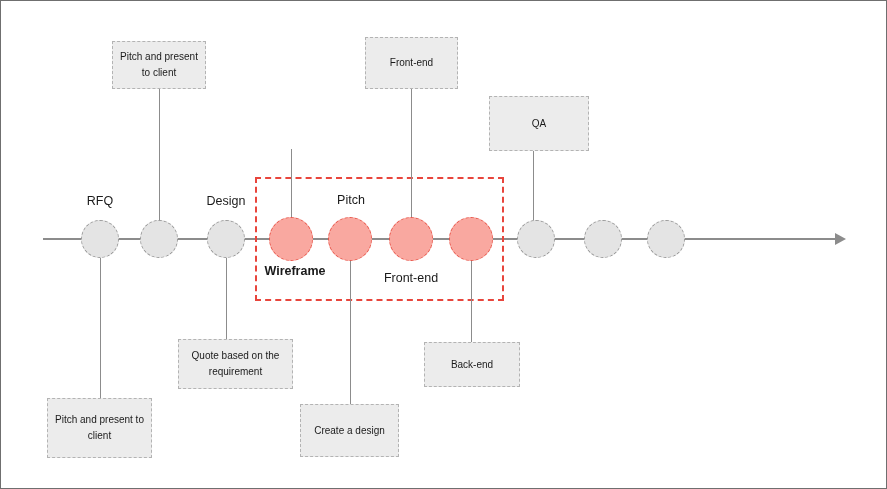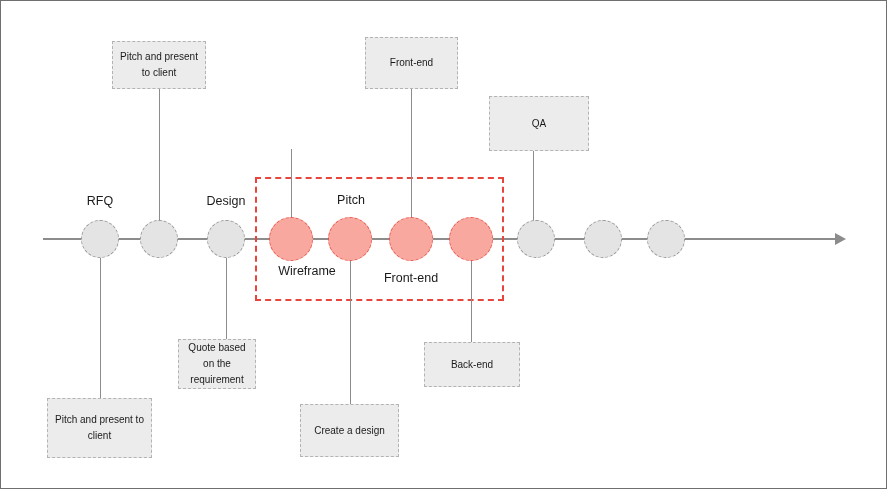--- a/index.html
+++ b/index.html
@@ -63,7 +63,7 @@
 
     <div class="nlabel" style="left:61px;top:193px;width:76px;">RFQ</div>
     <div class="nlabel" style="left:187px;top:193px;width:76px;">Design</div>
-    <div class="nlabel" style="left:264px;top:263px;width:84px;">Wireframe</div>
+    <div class="nlabel" style="left:252px;top:263px;width:84px;font-weight:bold;">Wireframe</div>
     <div class="nlabel" style="left:312px;top:192px;width:76px;">Pitch</div>
     <div class="nlabel" style="left:371px;top:270px;width:78px;">Front-end</div>
 

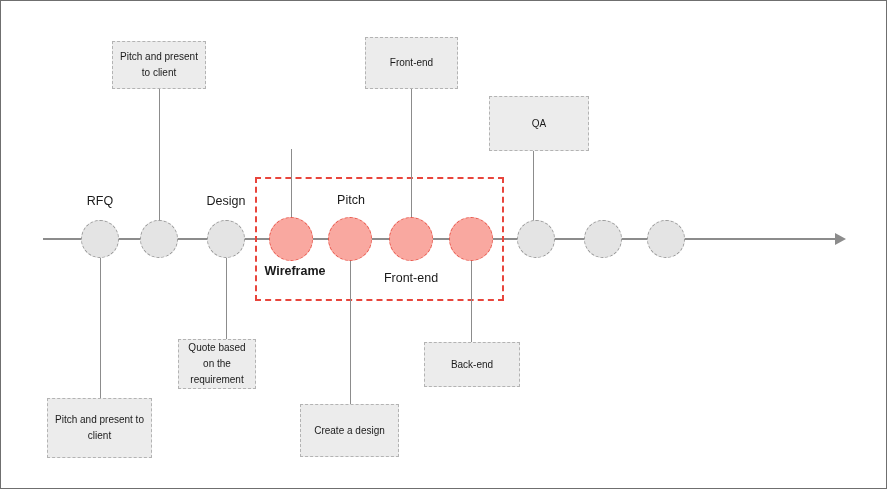--- a/index.html
+++ b/index.html
@@ -74,7 +74,7 @@
 
     <div class="note" style="left:46px;top:397px;width:105px;height:60px;">Pitch and present
 to client</div>
-    <div class="note" style="left:177px;top:338px;width:78px;height:50px;">Quote based on
+    <div class="note" style="left:177px;top:338px;width:115px;height:50px;">Quote based on
 the requirement</div>
     <div class="note" style="left:423px;top:341px;width:96px;height:45px;">Back-end</div>
     <div class="note" style="left:299px;top:403px;width:99px;height:53px;">Create a design</div>

